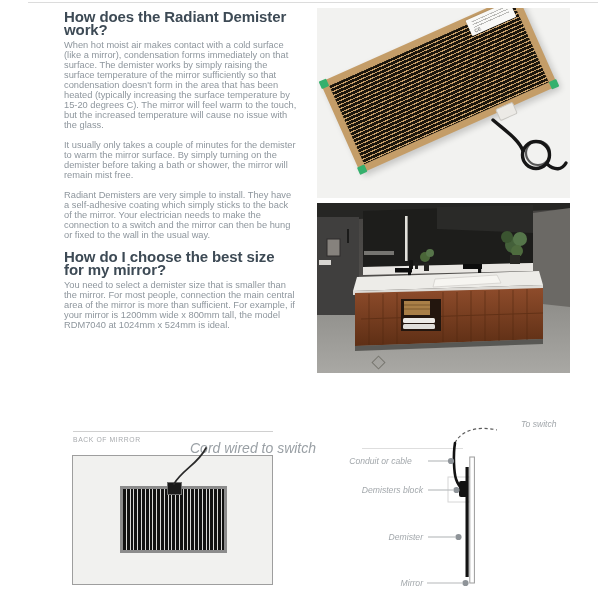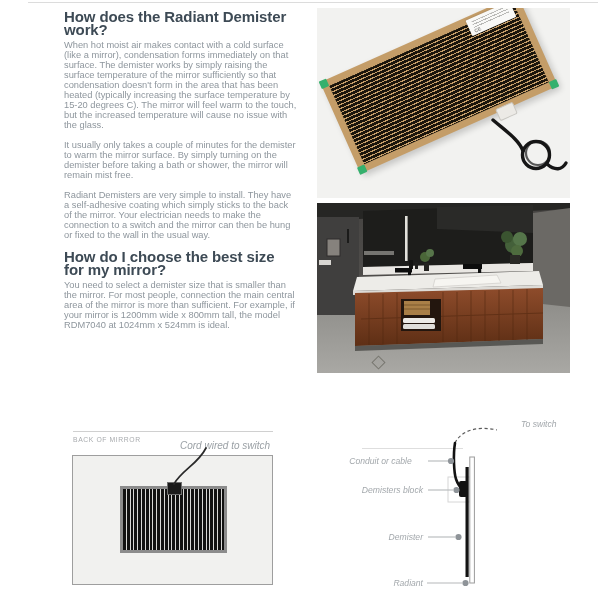--- a/index.html
+++ b/index.html
@@ -47,7 +47,7 @@
   
   .bl-divider{left:73px;top:431px;width:200px;height:1px;background:#d0d0d0;}
   .bl-title{left:73px;top:436px;font-size:6.8px;letter-spacing:0.6px;color:#a8abae;}
-  .bl-cordlabel{left:180px;top:440px;font-size:10px;font-style:italic;color:#9aa0a5;}
+  .bl-cordlabel{left:190px;top:440px;font-size:14px;font-style:italic;color:#9aa0a5;}
   .bl-mirrorbox{left:72px;top:455px;width:199px;height:128px;background:#f1f1ef;border:1px solid #9e9e9e;}
   .bl-pad{left:120px;top:486px;width:101px;height:61px;background:
     repeating-linear-gradient(90deg,#111111 0 2.7px,#d8d8d6 2.7px 3.8px);

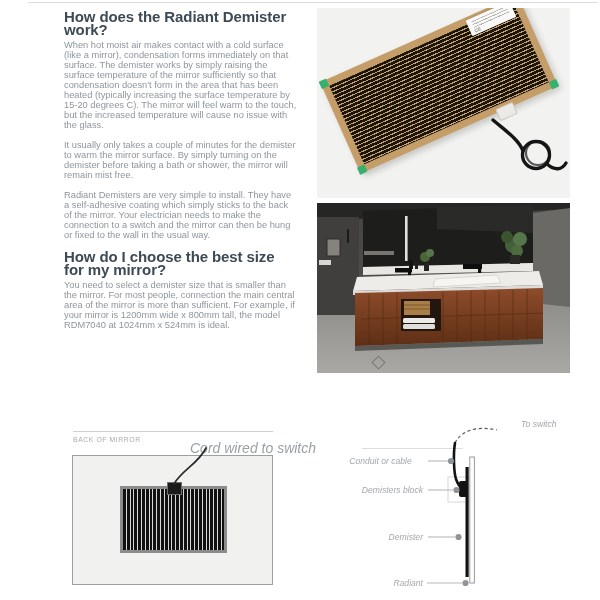--- a/index.html
+++ b/index.html
@@ -196,7 +196,7 @@
 <div class="abs dg-label lbl-conduit">Conduit or cable</div>
 <div class="abs dg-label lbl-connblock">Demisters block</div>
 <div class="abs dg-label lbl-demister">Demister</div>
-<div class="abs dg-label lbl-mirror">Radiant</div>
+<div class="abs dg-label lbl-mirror">Mirror</div>
 
 <svg class="abs" style="left:350px;top:415px;" width="250" height="185" viewBox="0 0 250 185">
 

